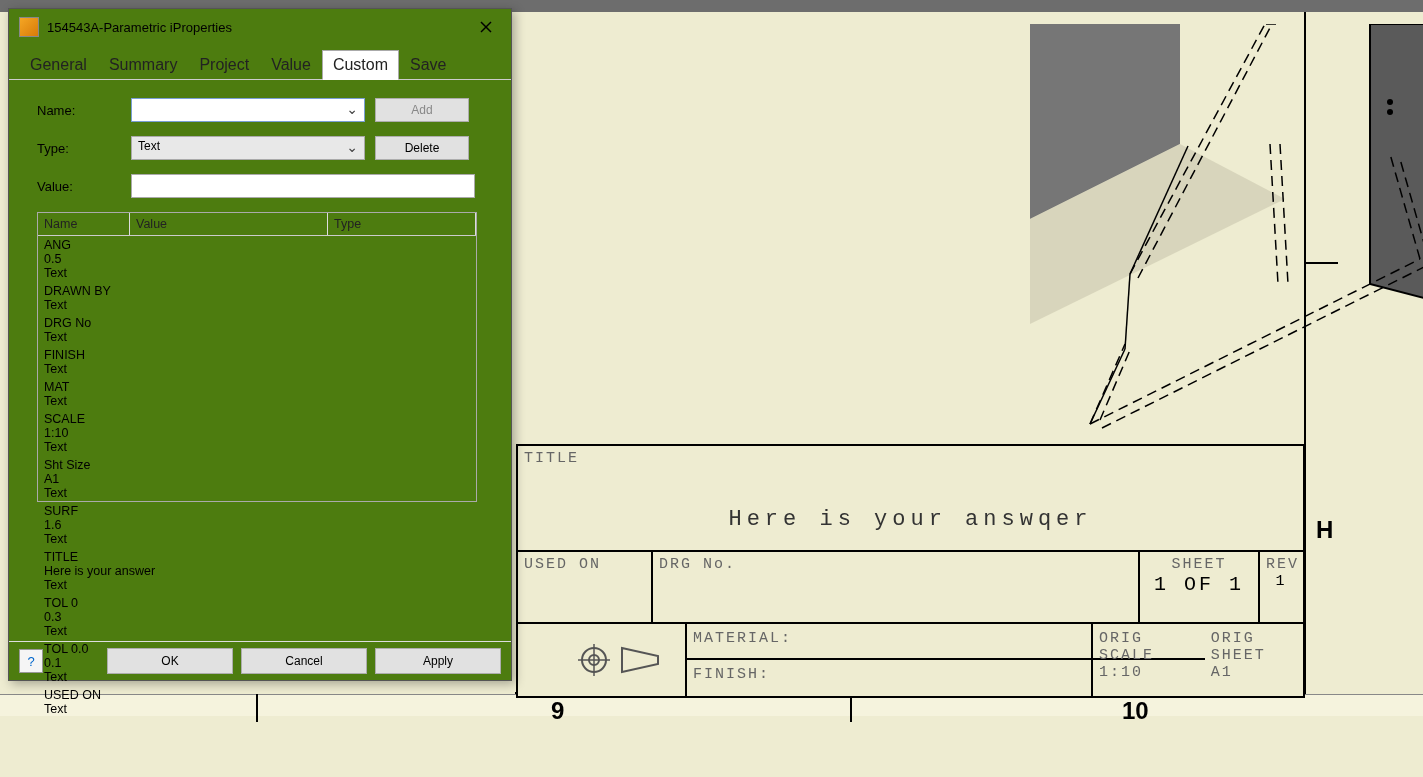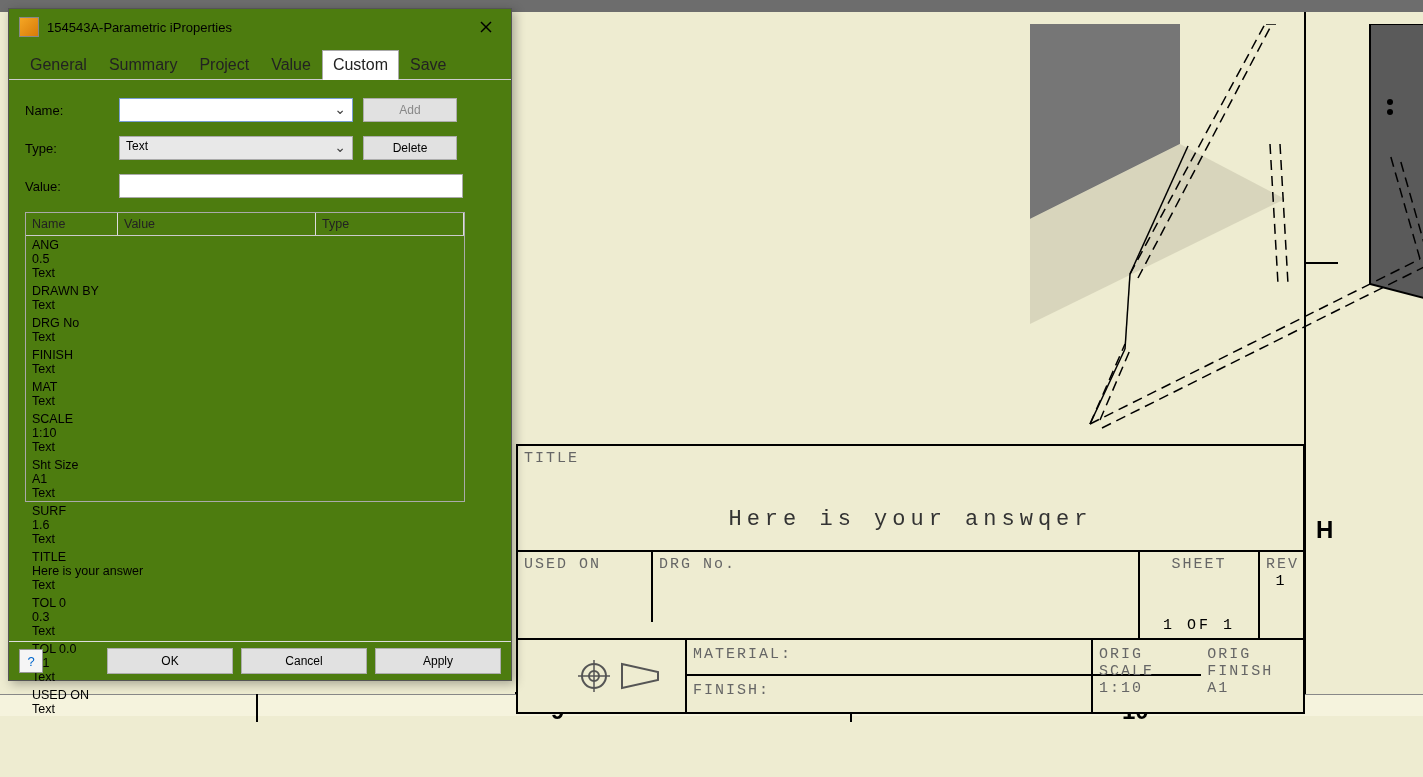--- a/index.html
+++ b/index.html
@@ -126,7 +126,7 @@
   background:#fff;
   border-bottom:1px solid #fff;
 }
-.dlg-body { padding:18px 16px; flex:1; }
+.dlg-body { padding:18px 28px; flex:1; }
 .form-row { display:flex; align-items:center; margin-bottom:14px; font-size:13px;}
 .form-row label { width:94px; }
 .combo, .txt {

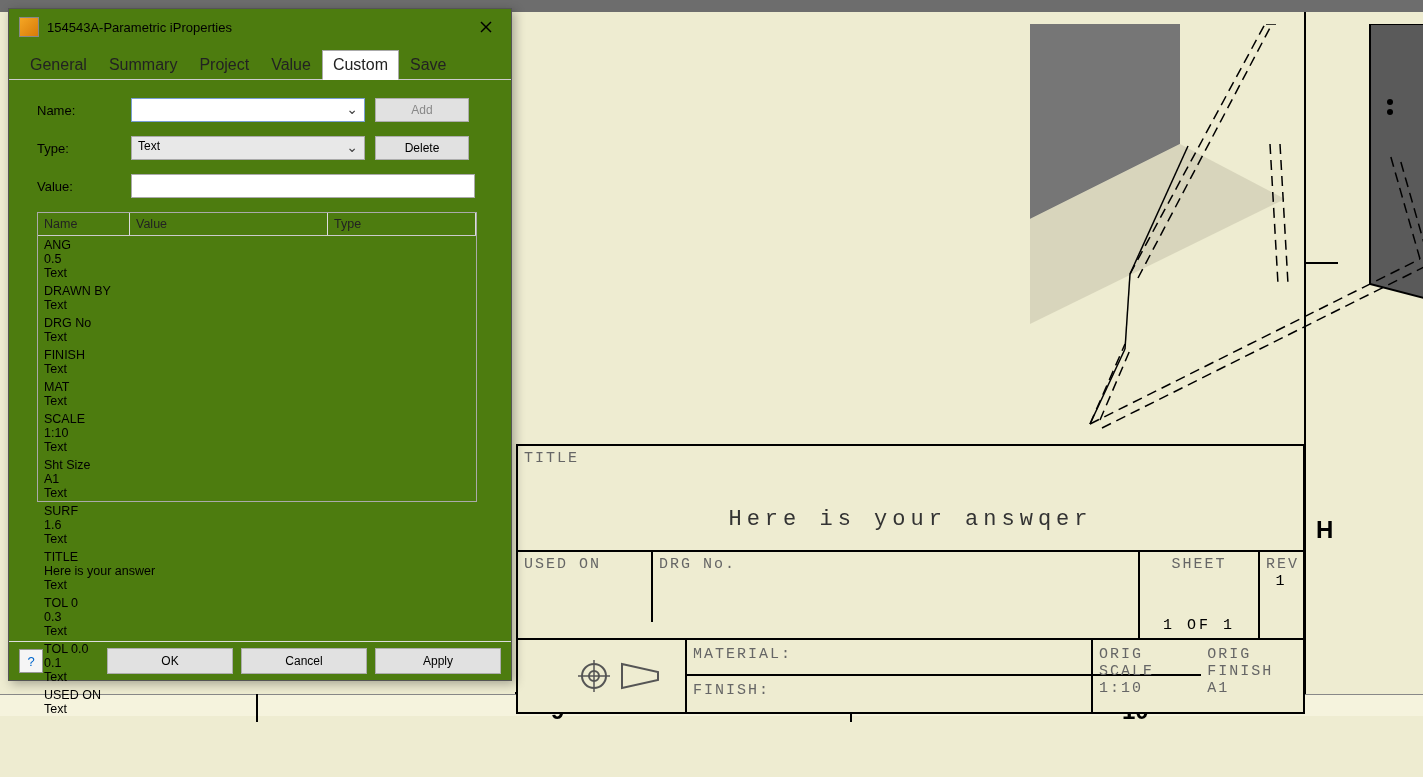--- a/index.html
+++ b/index.html
@@ -260,7 +260,7 @@
     </div>
     <div class="tb-cell sheet-cell">
       <div class="tb-label">SHEET</div>
-      <div class="tb-value" style="font-size:15px;margin-top:44px;">1 OF 1</div>
+      <div class="tb-value" style="font-size:20px;">1 OF 1</div>
     </div>
     <div class="tb-cell rev-cell">
       <div class="tb-label">REV</div>

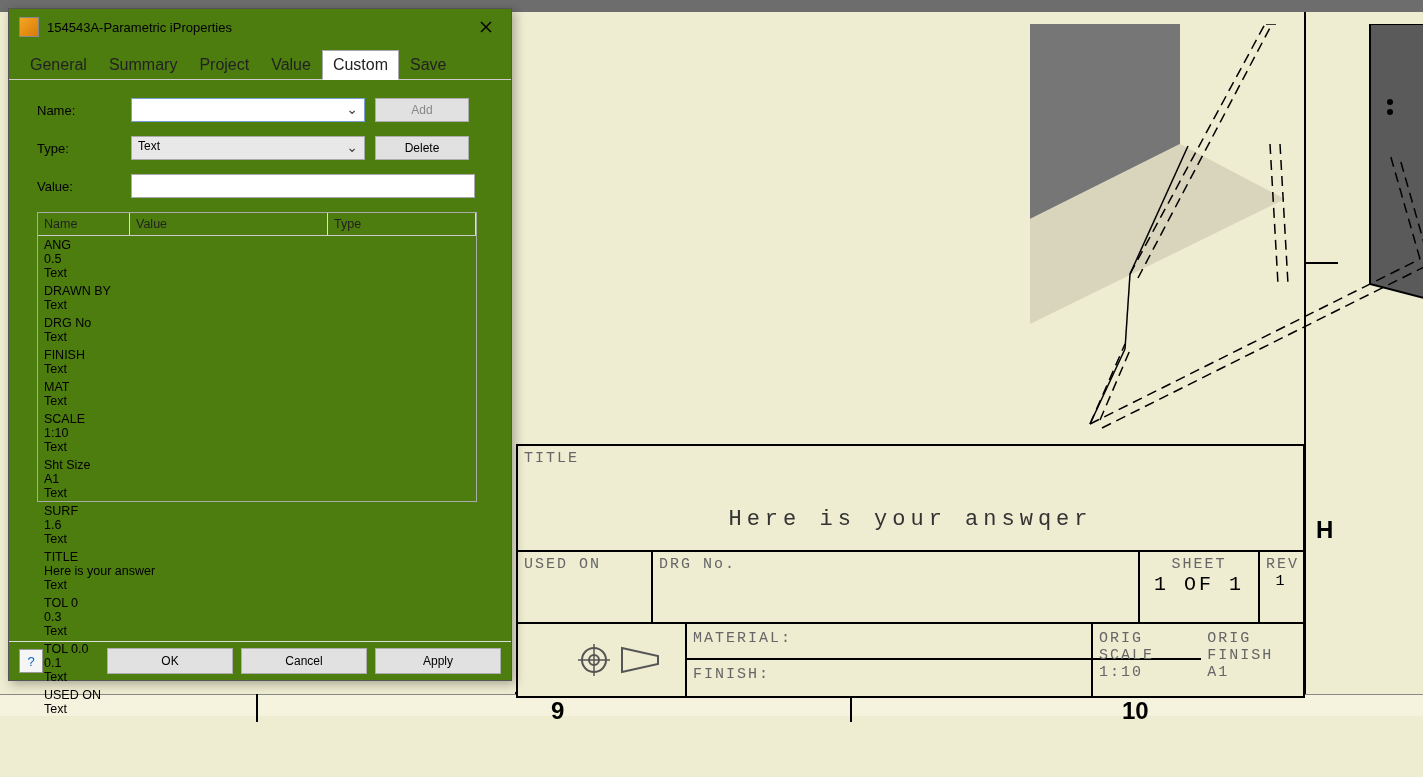--- a/index.html
+++ b/index.html
@@ -285,7 +285,7 @@
     </div>
     <div class="orig-col" style="border-left:2px solid #000;">
       <div class="mat-sub tb-label" style="letter-spacing:2px;">ORIG SCALE 1:10</div>
-      <div class="mat-sub tb-label" style="letter-spacing:2px;">ORIG FINISH A1</div>
+      <div class="mat-sub tb-label" style="letter-spacing:2px;">ORIG SHEET A1</div>
     </div>
   </div>
 </div>

